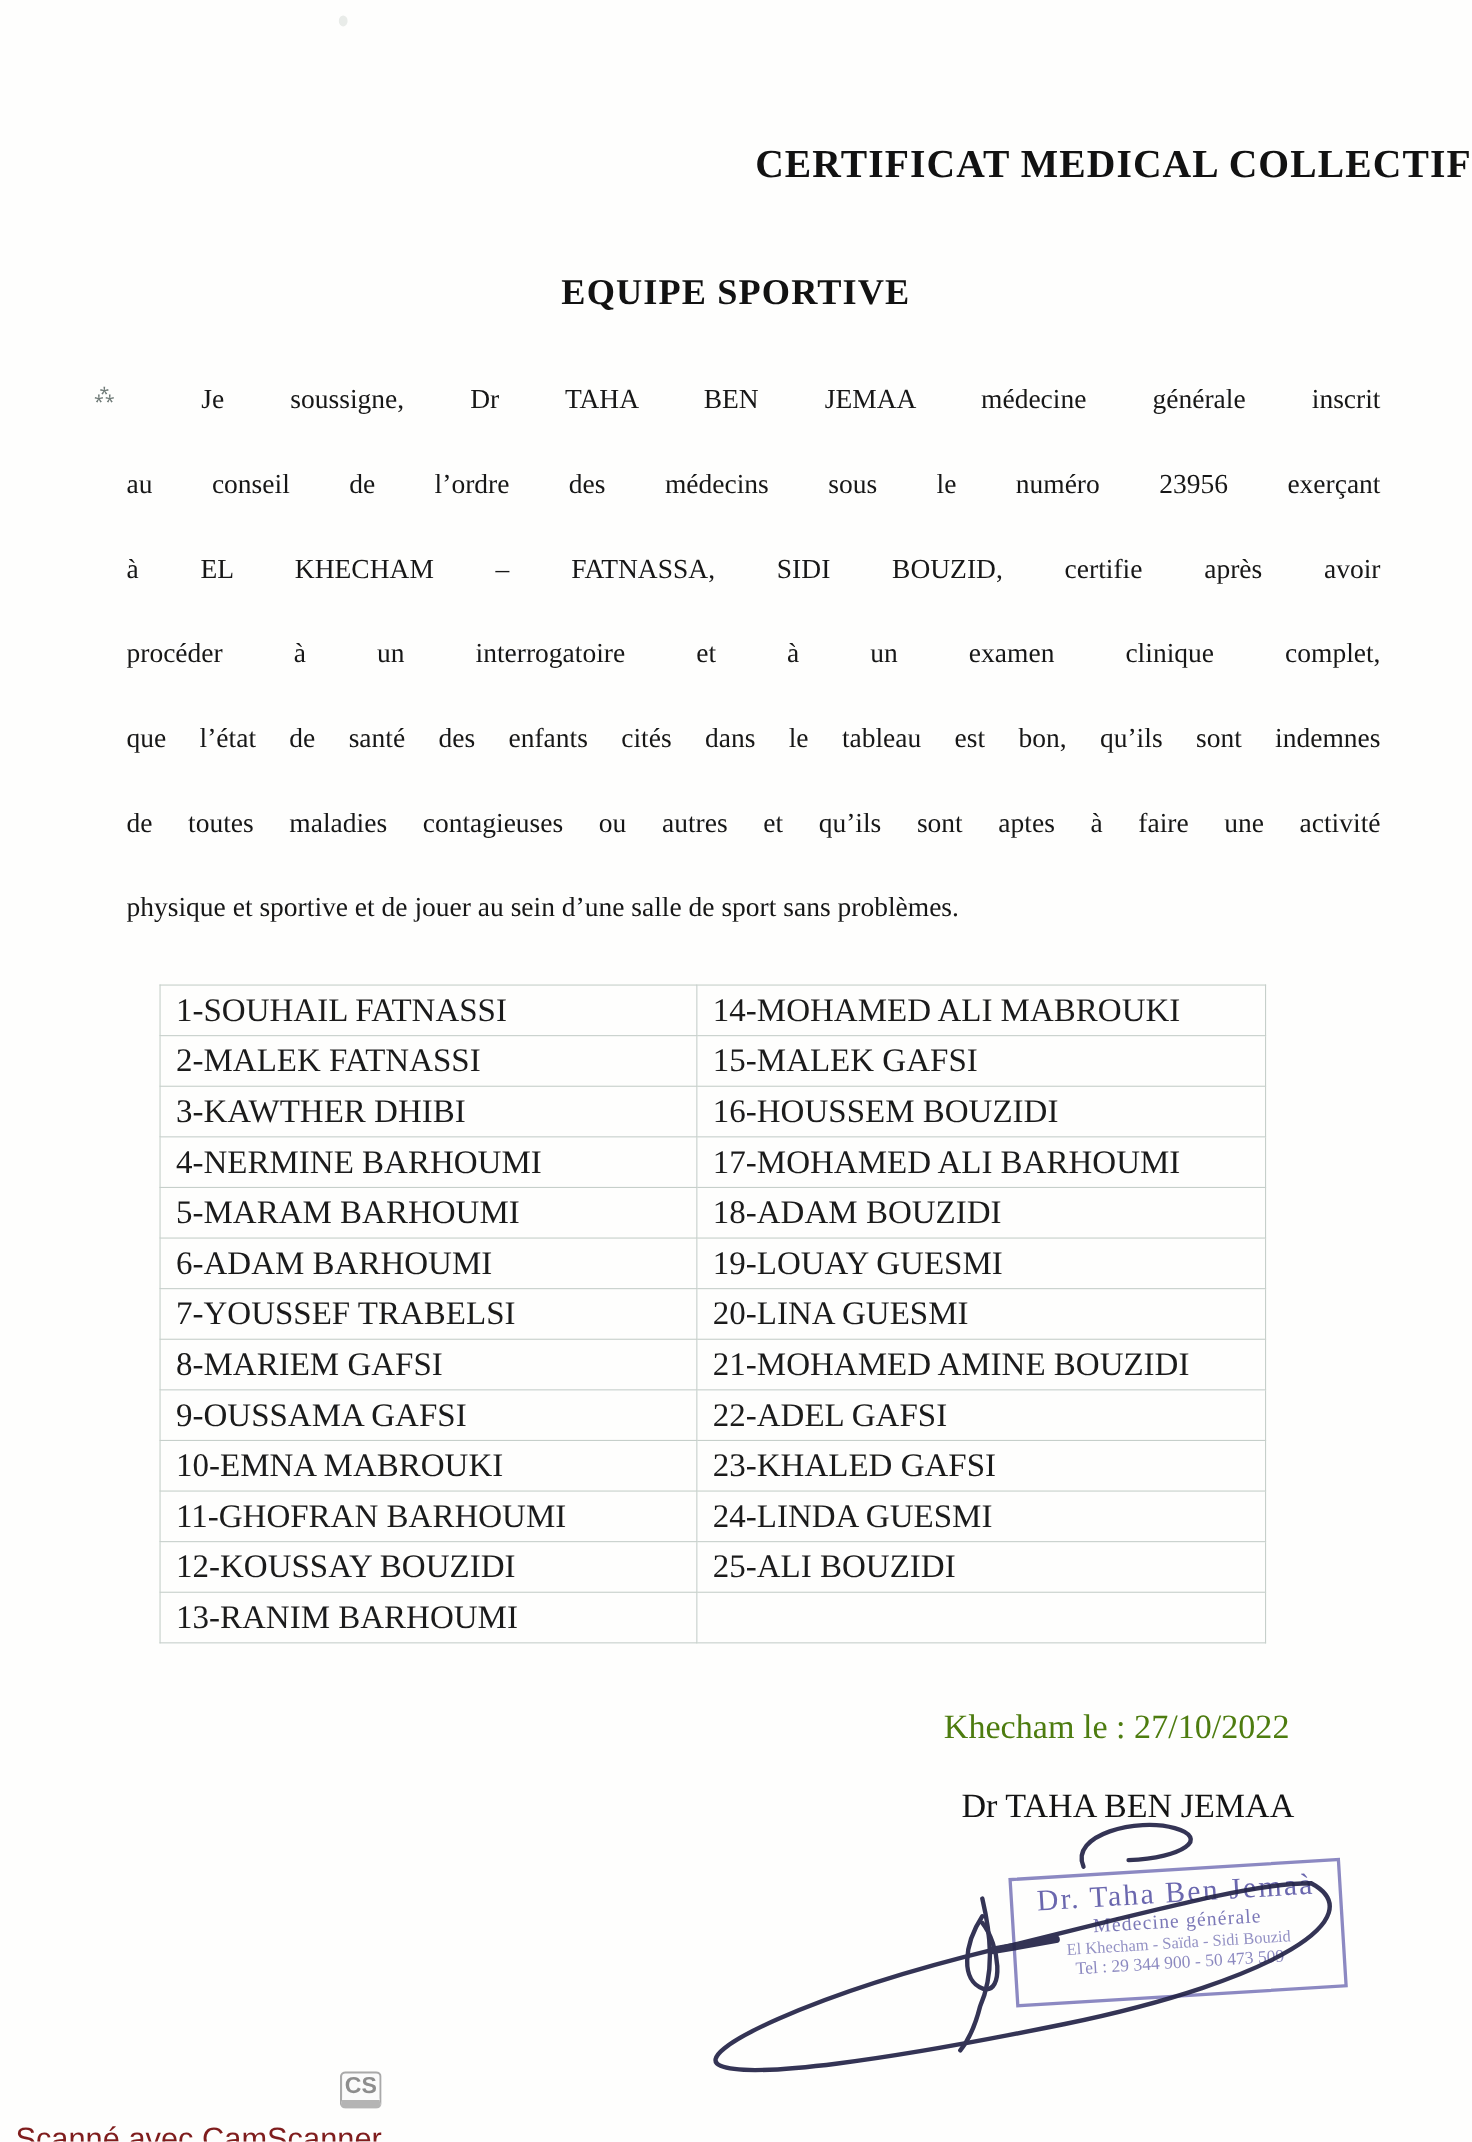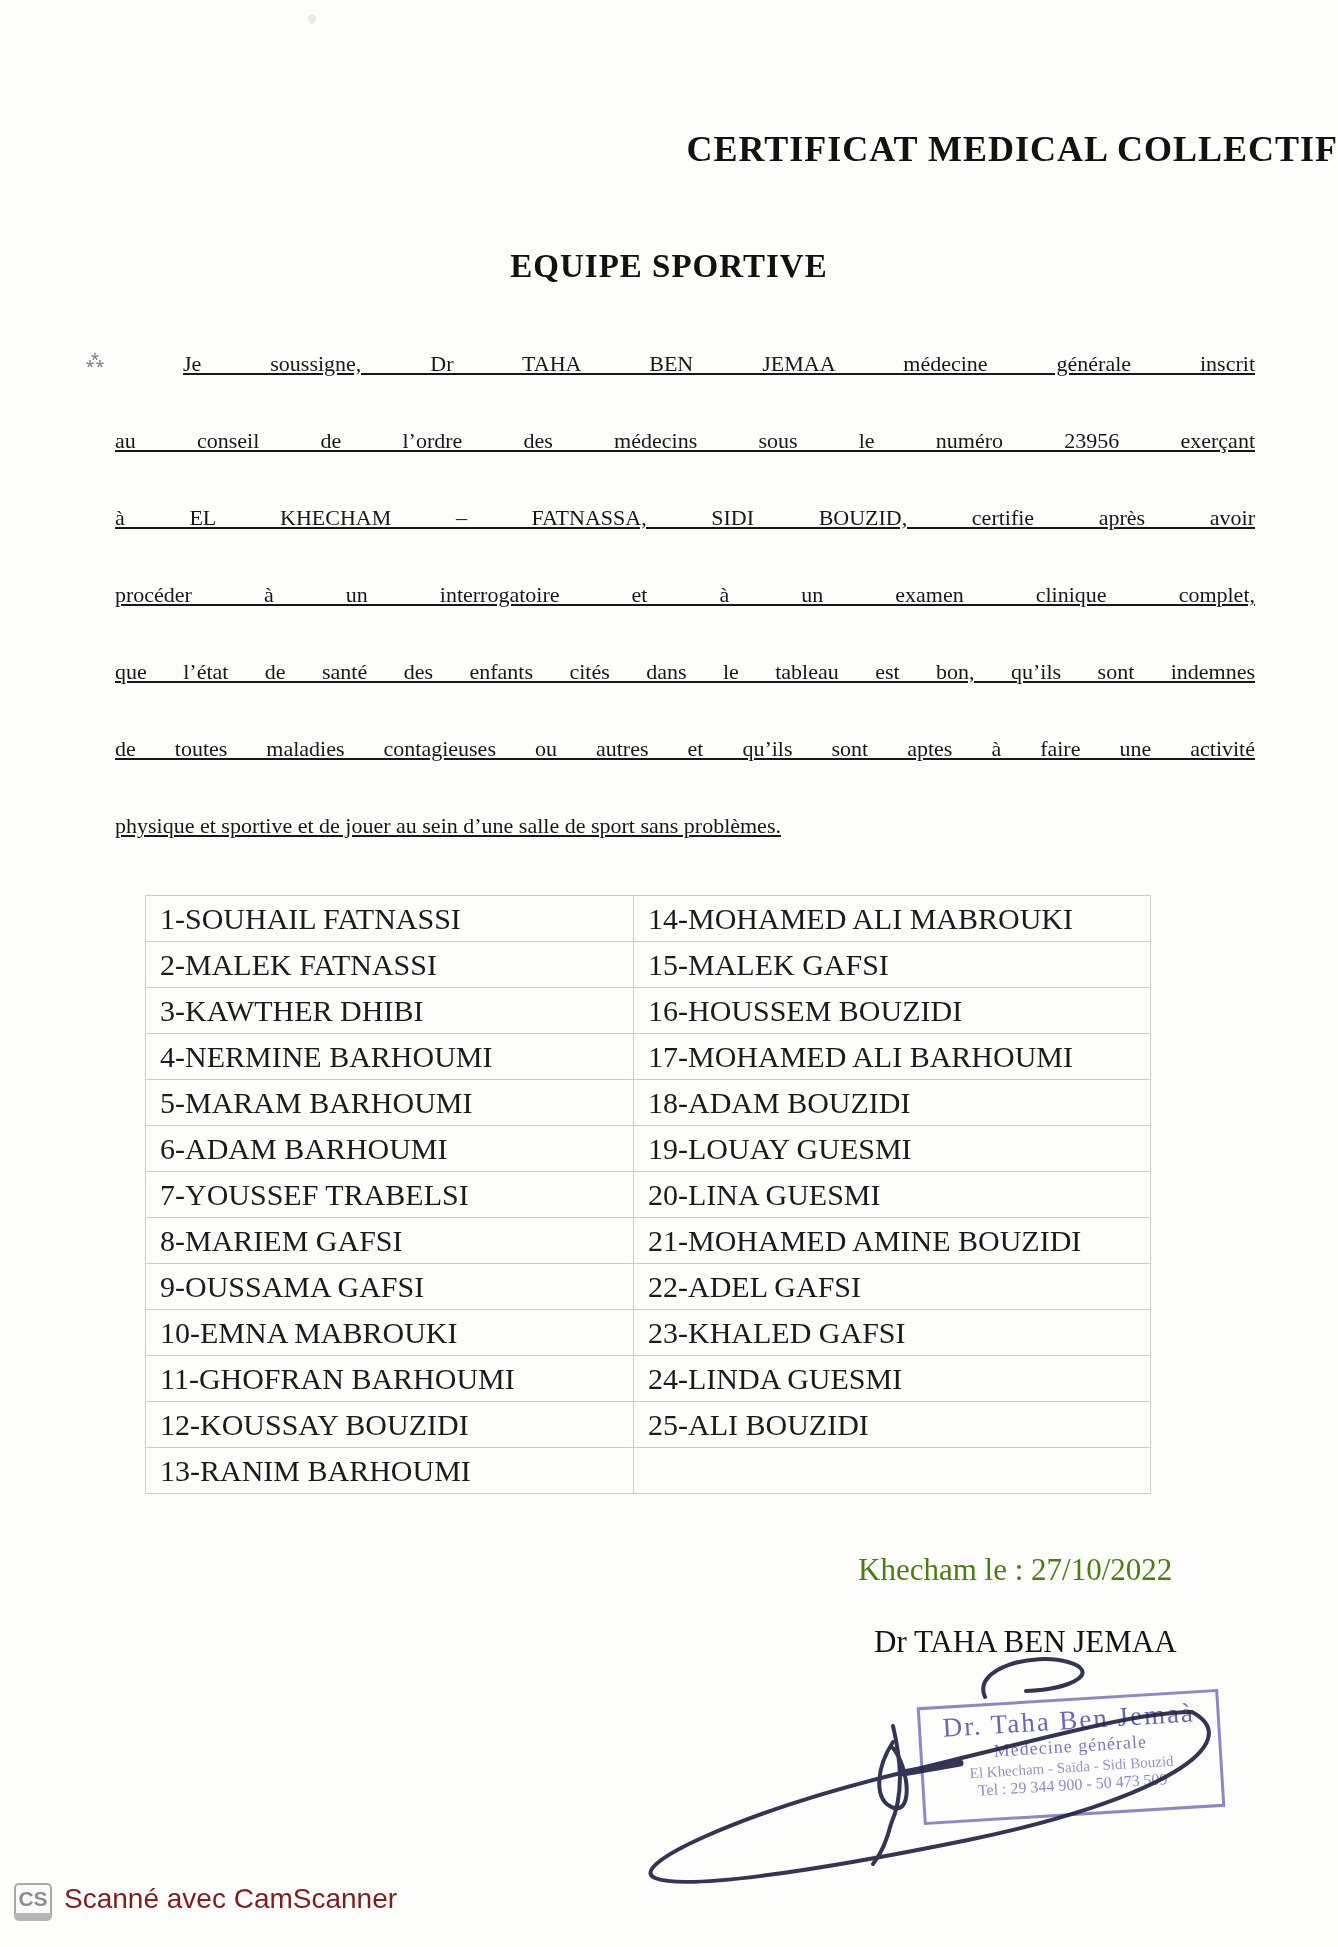--- a/index.html
+++ b/index.html
@@ -21,10 +21,9 @@
   }
   .body-text { position:absolute; top:342px; left:115px; width:1140px; }
   .body-line {
-    font-size:22px; height:77px; line-height:44px;
+    font-size:25px; height:77px; line-height:44px;
     text-align:justify; text-align-last:justify; white-space:normal;
     color:#171717;
-    text-decoration:underline;
   }
   .body-line.first { text-indent:68px; }
   .body-line.last { text-align-last:left; }

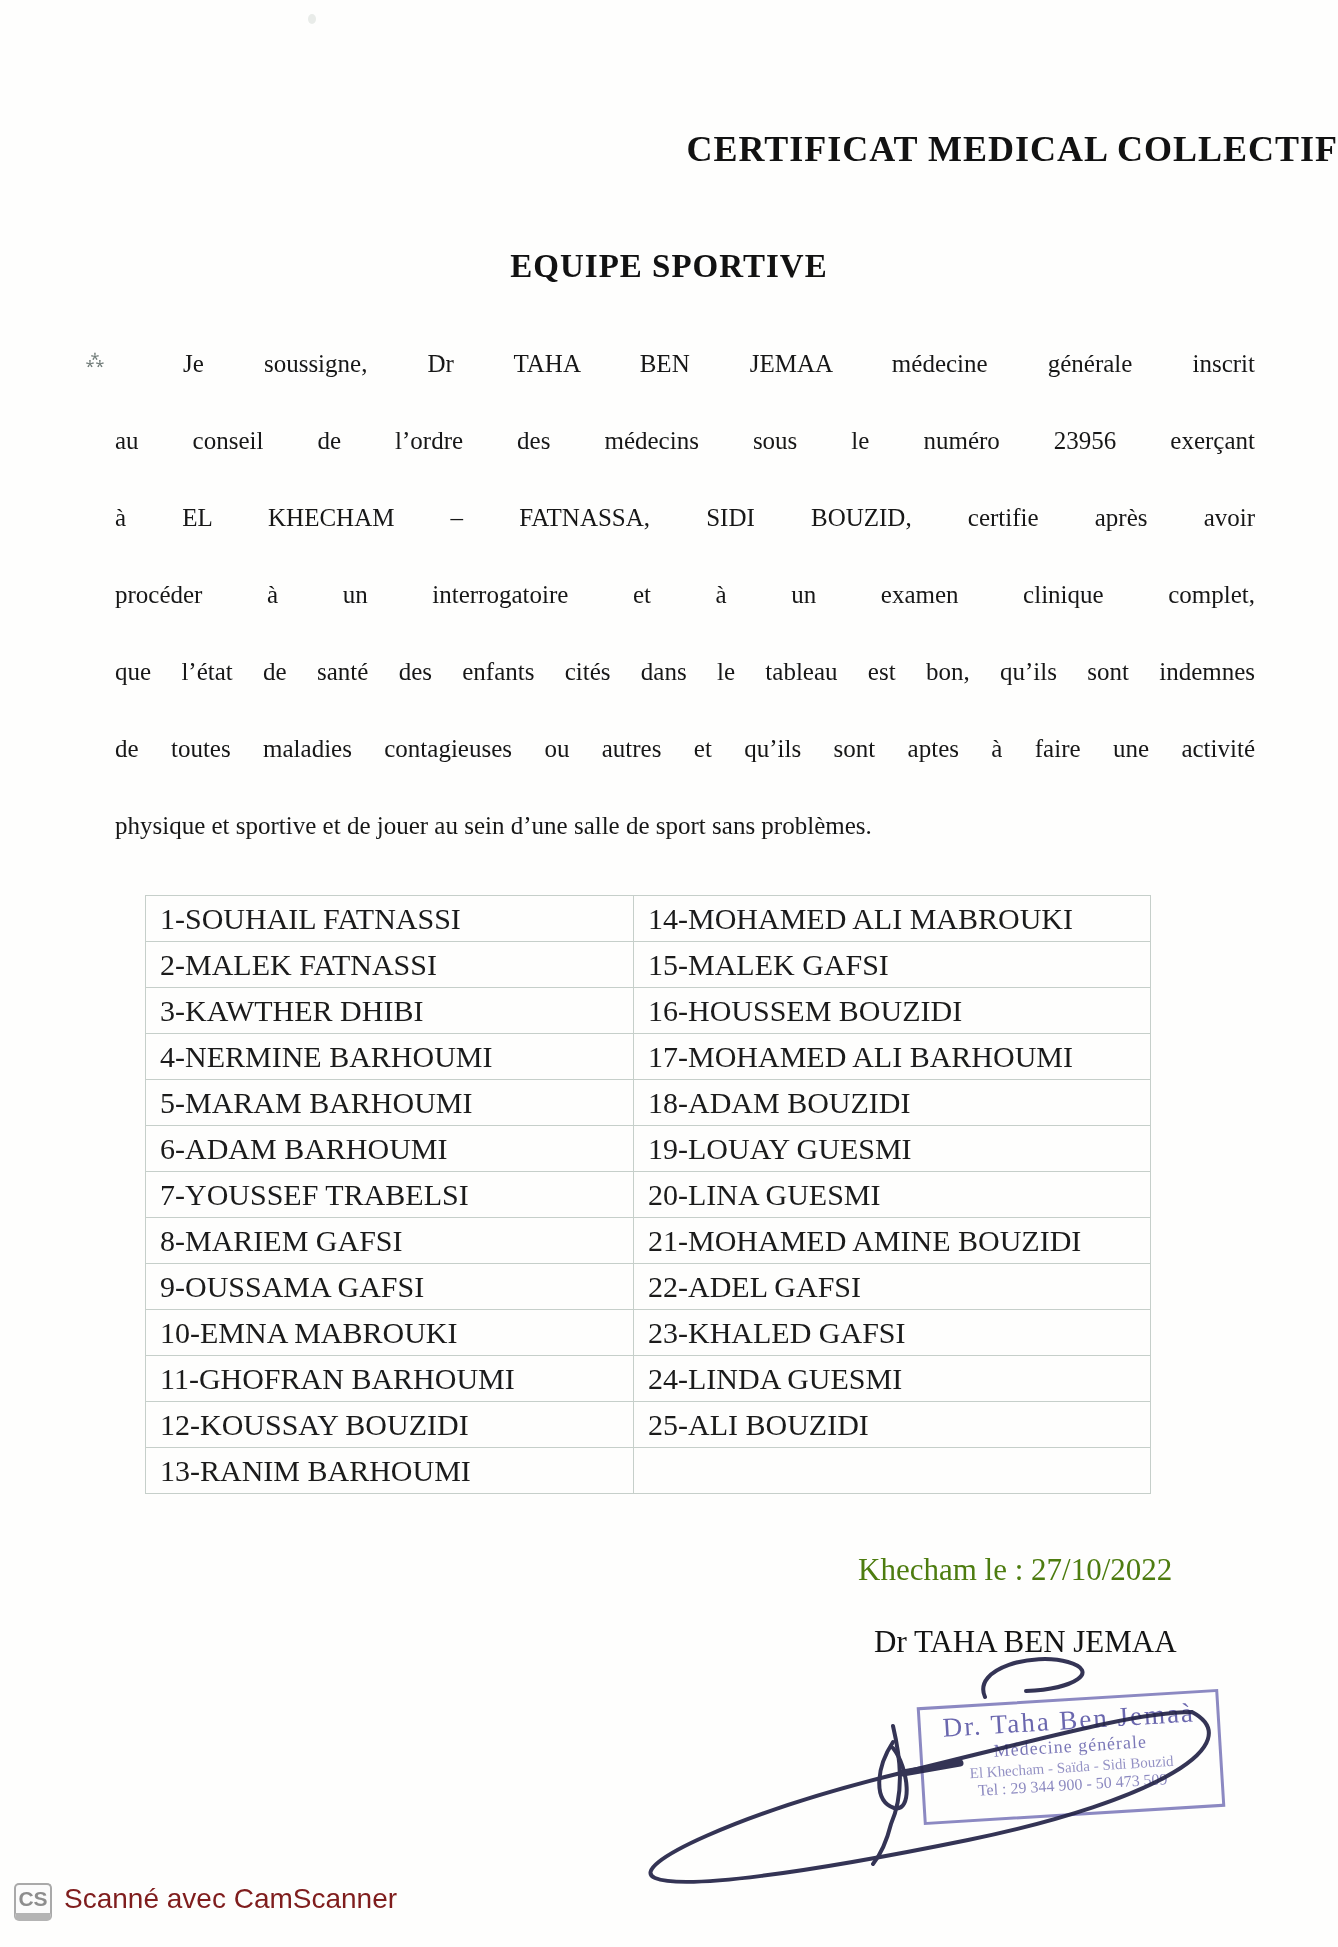--- a/index.html
+++ b/index.html
@@ -68,8 +68,9 @@
   }
   .watermark {
     position:absolute; left:14px; top:1883px; height:44px;
-    display:flex; align-items:flex-start; gap:12px;
+    display:flex; align-items:flex-end; gap:12px;
     font-family:"Liberation Sans", sans-serif;
+    flex-direction:column;
   }
   .cs-badge {
     width:38px; height:38px; box-sizing:border-box;

